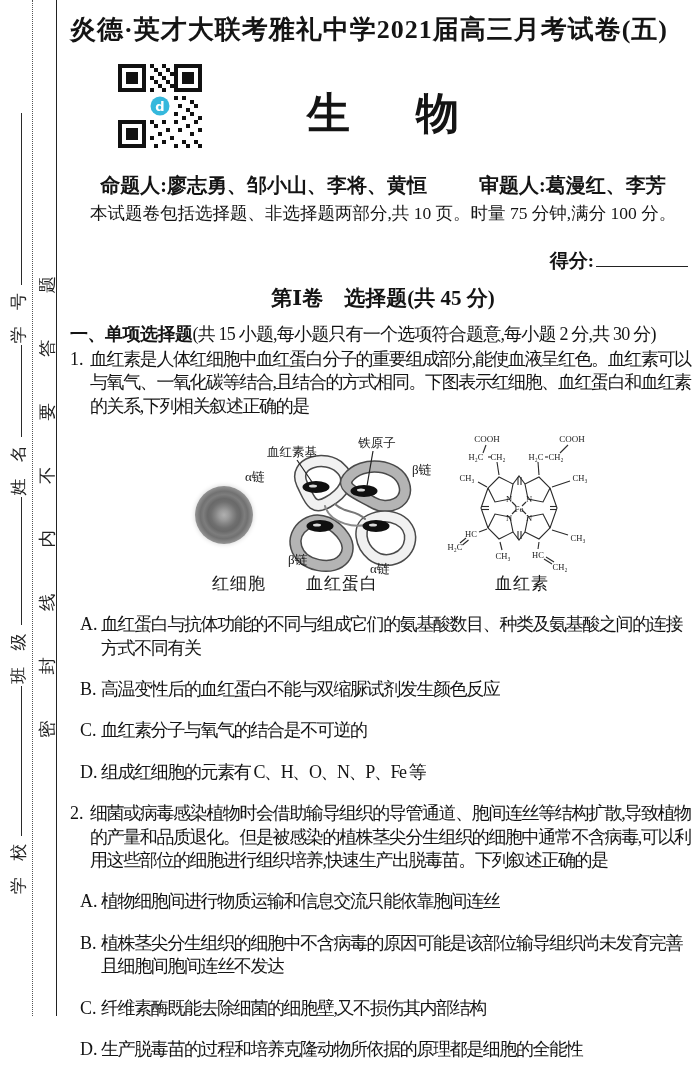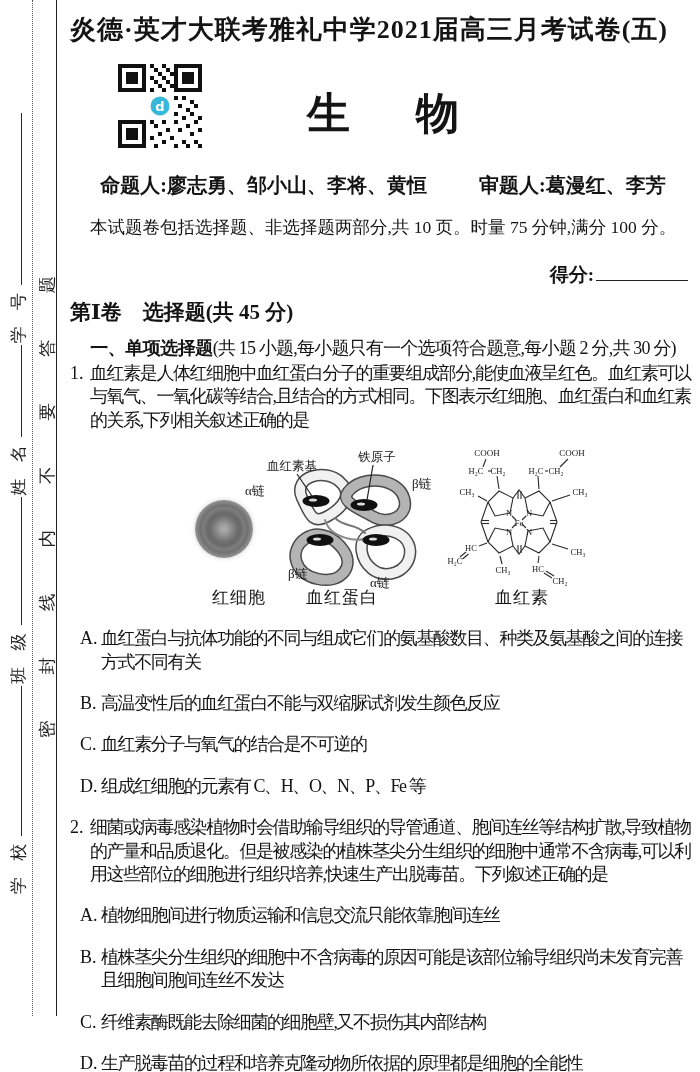--- a/index.html
+++ b/index.html
@@ -29,7 +29,7 @@
            gap:66px;font-size:43px;font-weight:bold;line-height:48px;}
   .setters-row{margin-top:20px;display:flex;justify-content:center;gap:52px;
                font-weight:bold;font-size:20px;line-height:27px;}
-  .instructions{margin:16px 0 0;text-align:center;font-size:17.5px;line-height:24px;}
+  .instructions{margin:2px 0 0;text-align:center;font-size:17.5px;line-height:24px;}
   .score-row{margin-top:22px;text-align:right;padding-right:8px;font-size:19px;
              font-weight:bold;line-height:27px;}
   .score-blank{display:inline-block;width:92px;height:14px;border-bottom:1.4px solid #222;margin-left:2px;}

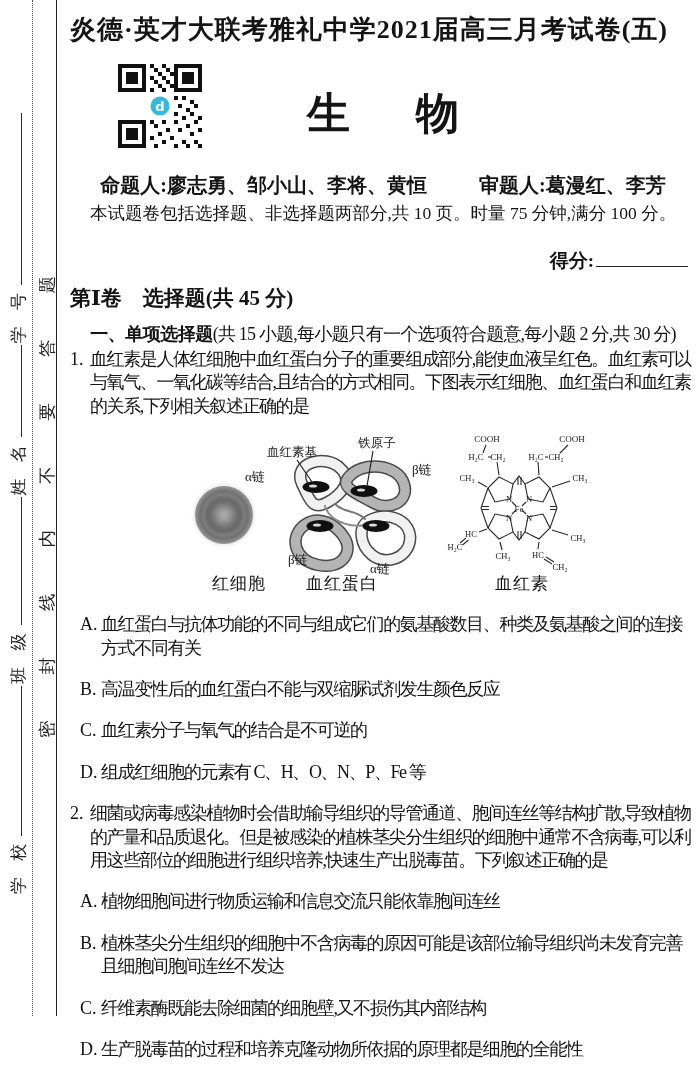--- a/index.html
+++ b/index.html
@@ -33,7 +33,7 @@
   .score-row{margin-top:22px;text-align:right;padding-right:8px;font-size:19px;
              font-weight:bold;line-height:27px;}
   .score-blank{display:inline-block;width:92px;height:14px;border-bottom:1.4px solid #222;margin-left:2px;}
-  .part-title{margin:9px 0 0;text-align:left;font-size:21px;font-weight:bold;line-height:31px;
+  .part-title{margin:9px 0 0;text-align:center;font-size:21px;font-weight:bold;line-height:31px;
               font-family:"Liberation Serif","DejaVu Serif","DejaVu Sans",serif;}
   .subsection{margin-top:9px;font-size:18px;line-height:23px;letter-spacing:-0.8px;text-align:center;}
   .subsection b{letter-spacing:-0.5px;}

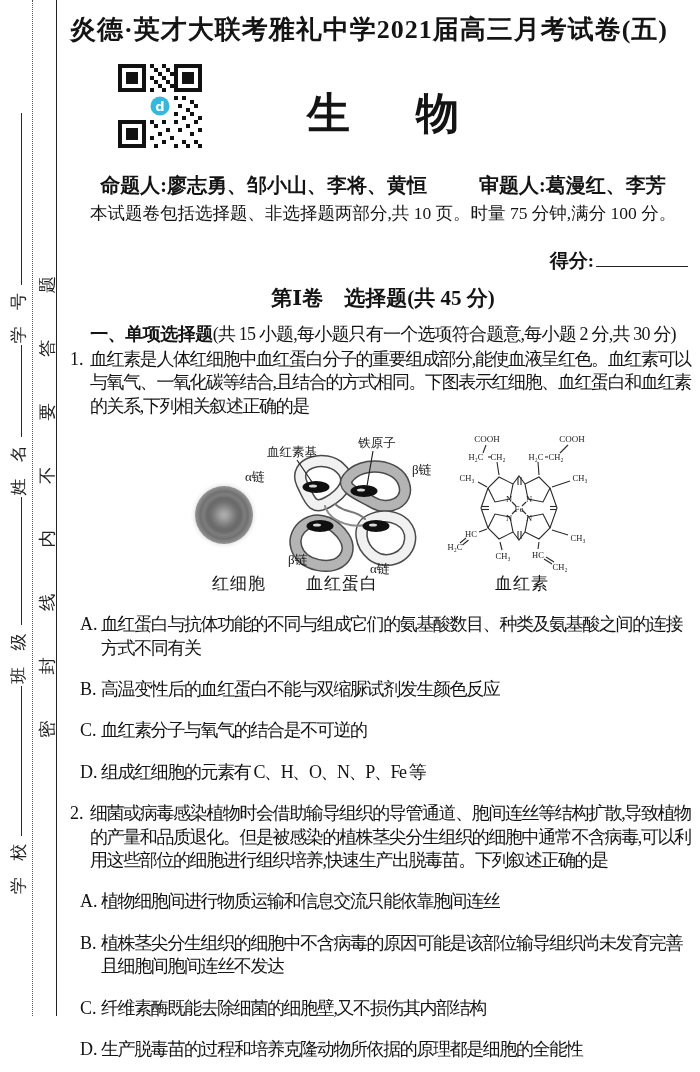--- a/index.html
+++ b/index.html
@@ -35,7 +35,7 @@
   .score-blank{display:inline-block;width:92px;height:14px;border-bottom:1.4px solid #222;margin-left:2px;}
   .part-title{margin:9px 0 0;text-align:center;font-size:21px;font-weight:bold;line-height:31px;
               font-family:"Liberation Serif","DejaVu Serif","DejaVu Sans",serif;}
-  .subsection{margin-top:9px;font-size:18px;line-height:23px;letter-spacing:-0.8px;text-align:center;}
+  .subsection{margin-top:9px;font-size:18px;line-height:23px;letter-spacing:-0.8px;}
   .subsection b{letter-spacing:-0.5px;}
   .question{margin-top:2px;padding-left:20px;text-indent:-20px;font-size:18px;
             line-height:23.4px;letter-spacing:-1.4px;}

